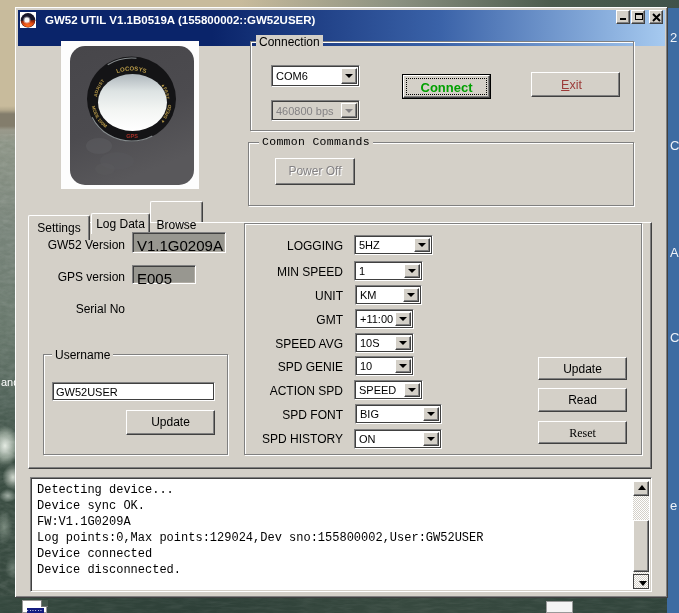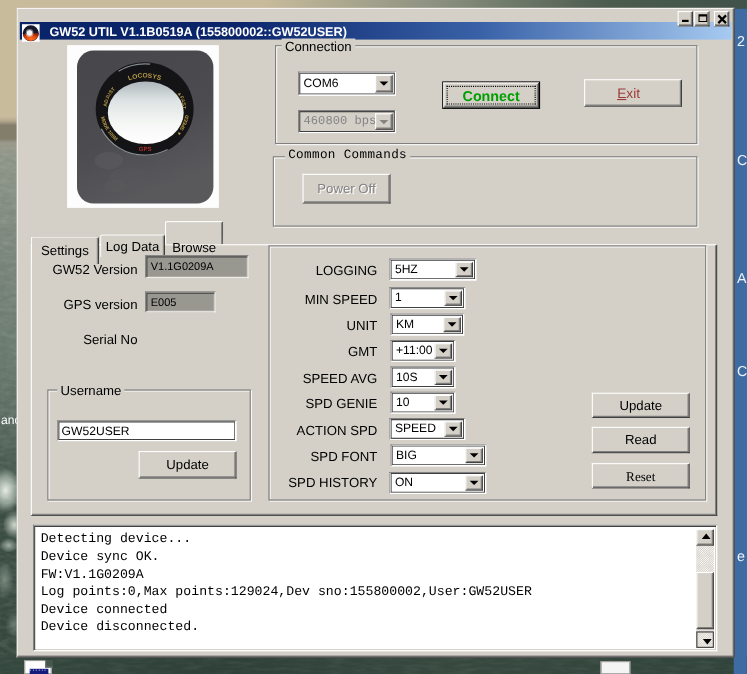--- a/index.html
+++ b/index.html
@@ -37,7 +37,7 @@
 #win { left:15px; top:7px; width:653px; height:591px; background:#d4d0c8;
   box-shadow: inset -1px -1px 0 #404040, inset 1px 1px 0 #fff, inset -2px -2px 0 #808080; }
 
-#titlebar { left:3px; top:13px; width:647px; height:16px;
+#titlebar { left:3px; top:3px; width:647px; height:36px;
   background:linear-gradient(90deg,#0a246a,#0a246a 30%,#3a62a8 65%,#a6caf0 100%);padding-left:30px; }
 #titlebar .ticon { position:absolute; left:2px; top:2px; width:16px; height:16px; background:#fff; }
 #titlebar .ttext { position:absolute; left:27px; top:4px; color:#fff; font-size:11.5px; font-weight:bold; letter-spacing:0px; white-space:nowrap; }

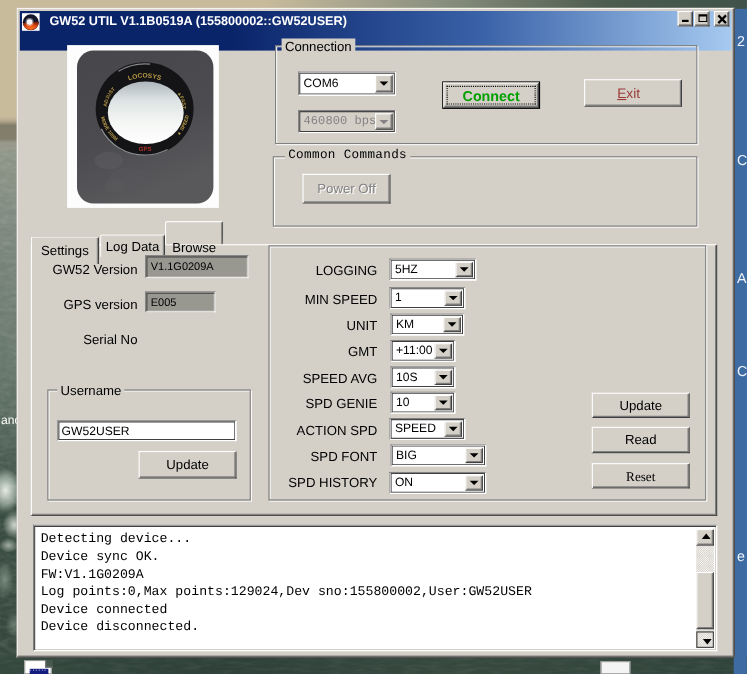--- a/index.html
+++ b/index.html
@@ -65,7 +65,7 @@
   border-top:1px solid #fff; border-left:1px solid #fff; border-right:1px solid #404040; border-bottom:1px solid #404040; box-shadow: inset -1px -1px 0 #808080; }
 .combo .dbtn:after { content:""; position:absolute; left:50%; top:50%; margin:-2px 0 0 -4px; border:4px solid transparent; border-top:4px solid #000; border-bottom:none; }
 .combo.disabled { background:#d4d0c8; }
-.combo.disabled .val { color:#848284;font-family:Liberation Mono, monospace; }
+.combo.disabled .val { color:#848284; }
 .combo.disabled .dbtn:after { border-top-color:#848284; }
 
 #btn-connect { left:387px; top:67px; width:89px; height:25px; border:1px solid #000; background:#d4d0c8; }

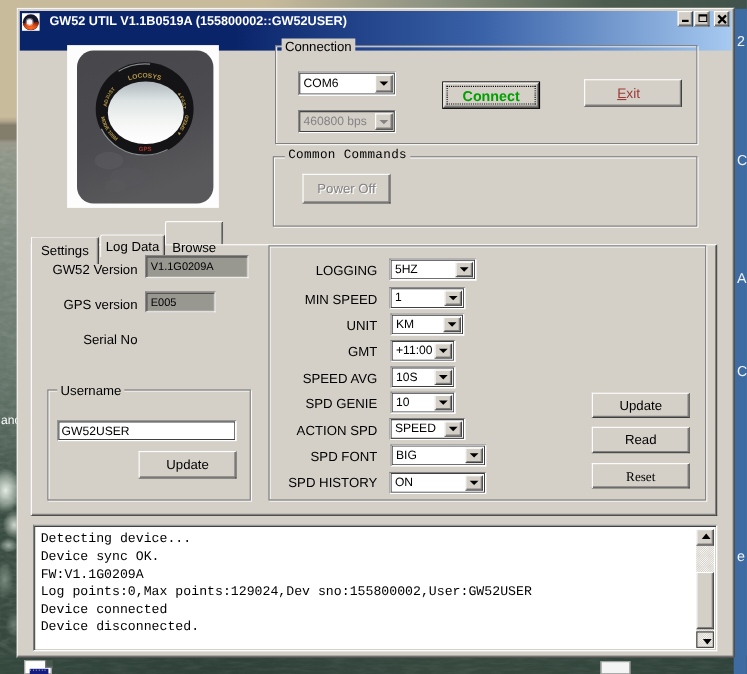--- a/index.html
+++ b/index.html
@@ -96,7 +96,7 @@
 
 
 .flabel { position:absolute; font-size:12px; color:#000; text-align:right; white-space:nowrap; }
-.field { position:absolute; background:#989790; border-top:1px solid #808080; border-left:1px solid #808080; border-right:1px solid #fff; border-bottom:1px solid #fff; box-shadow: inset 1px 1px 0 #404040, inset -1px -1px 0 #b0aca4; font-size:10px; color:#000; padding:4px 0 0 4px; }
+.field { position:absolute; background:#989790; border-top:1px solid #808080; border-left:1px solid #808080; border-right:1px solid #fff; border-bottom:1px solid #fff; box-shadow: inset 1px 1px 0 #404040, inset -1px -1px 0 #b0aca4; font-size:15px; color:#000; padding:4px 0 0 4px; }
 #fld-ver { left:117px; top:225px; width:94px; height:21px; }
 #fld-gps { left:117px; top:258px; width:64px; height:19px; }
 #serial { position:absolute; left:115px; top:286px; font-size:20px; font-weight:bold; color:#28a038; letter-spacing:-1.5px; }

